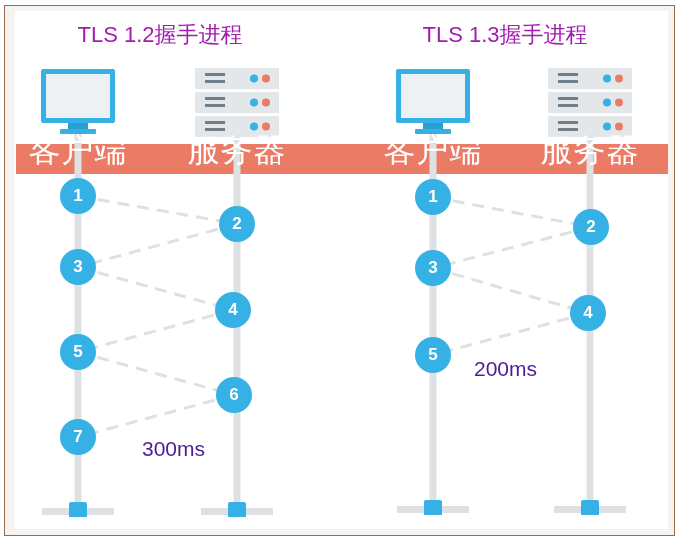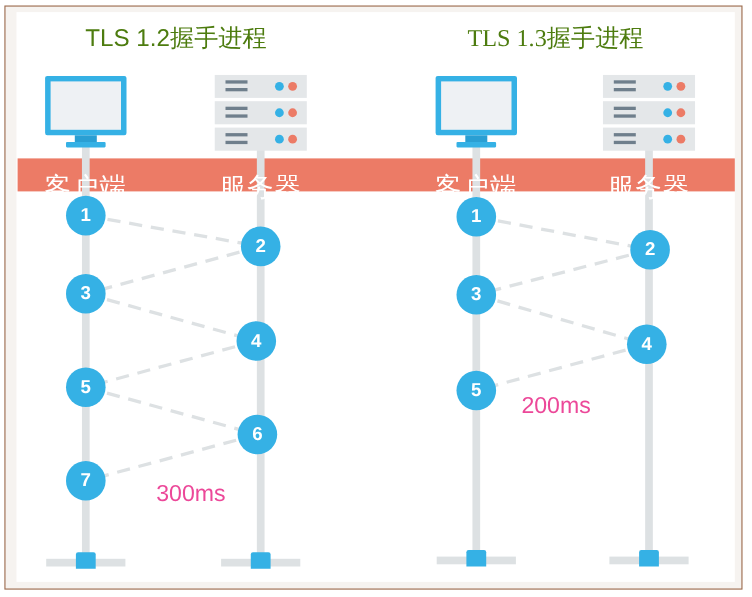--- a/index.html
+++ b/index.html
@@ -17,7 +17,7 @@
     background: #ffffff;
   }
   .title {
-    position: absolute; top: 20px; font-size: 22px; color: #4d7c0f;
+    position: absolute; top: 20px; font-size: 22px; color: #a21caf;
     white-space: nowrap; transform: translateX(-50%);
   }
   .band {

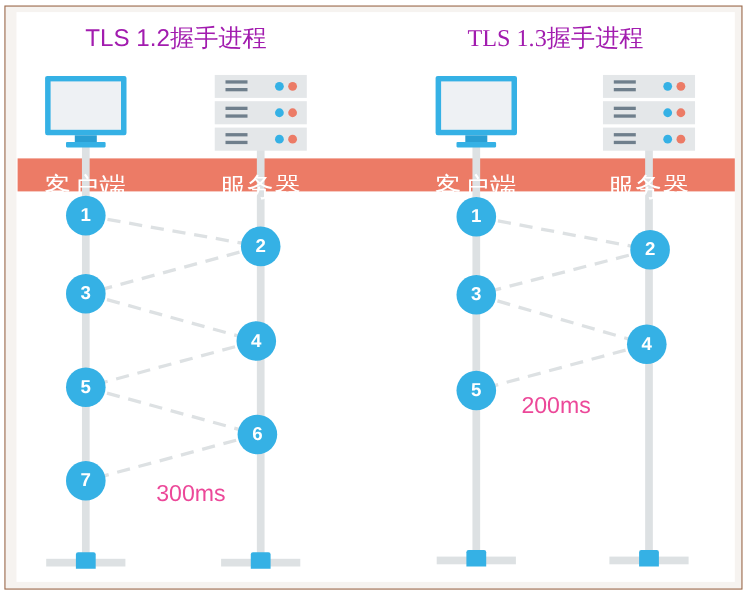--- a/index.html
+++ b/index.html
@@ -111,7 +111,7 @@
     <div class="node" style="left: 234px; top: 395px; background: rgb(53, 177, 229);">6</div>
     <div class="node" style="left: 78px; top: 437px; background: rgb(53, 177, 229);">7</div>
     <div class="latency" style="left: 142px; top: 437px;">300ms</div>
-    <div class="title" style="left: 505px; font-family: Liberation Serif, serif;">TLS 1.3握手进程</div>
+    <div class="title" style="left: 505px;">TLS 1.3握手进程</div>
     <div class="pole" style="left: 433px; top: 130px; height: 378px;"></div>
     <div class="base-bar" style="left: 433px; top: 506px; width: 72px;"></div>
     <div class="base-foot" style="left: 433px; top: 500px;"></div>

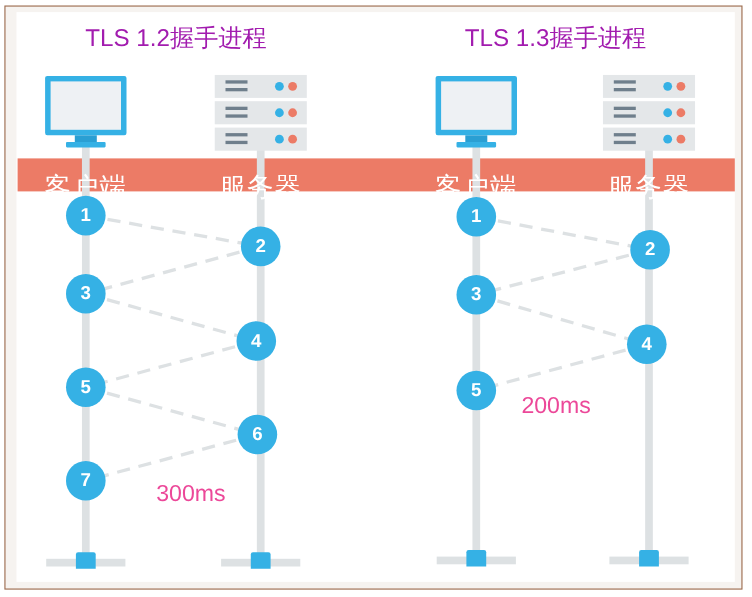--- a/index.html
+++ b/index.html
@@ -25,7 +25,7 @@
     background: #ec7b66;
   }
   .band-label {
-    position: absolute; top: 154px; font-size: 24px; color: #ffffff;
+    position: absolute; top: 129px; font-size: 32px; color: #ffffff;
     transform: translateX(-50%); white-space: nowrap; letter-spacing: 1px;
   }
   .pole {

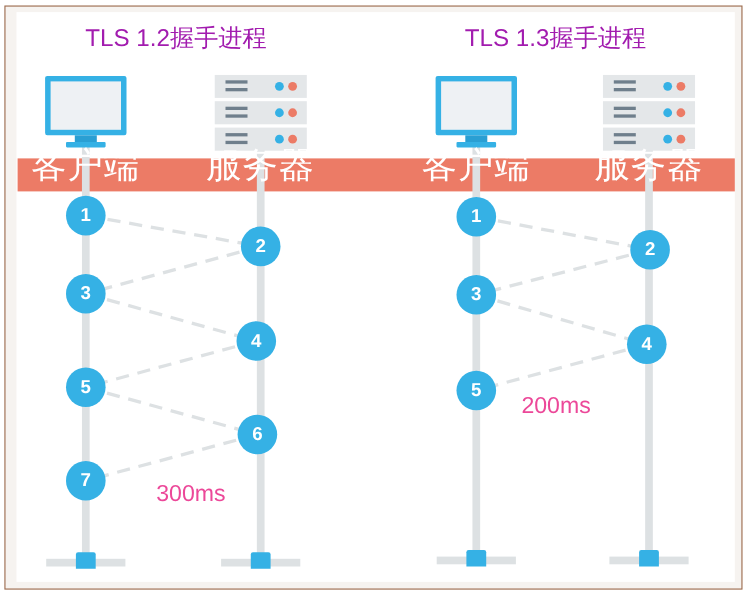--- a/index.html
+++ b/index.html
@@ -45,7 +45,7 @@
     transform: translate(-50%, -50%);
   }
   .latency {
-    position: absolute; font-size: 21px; color: #ec4899; white-space: nowrap;
+    position: absolute; font-size: 21px; color: #4c1d95; white-space: nowrap;
   }
   svg.links { position: absolute; left: 0; top: 0; }
   .monitor { position: absolute; transform: translateX(-50%); }

